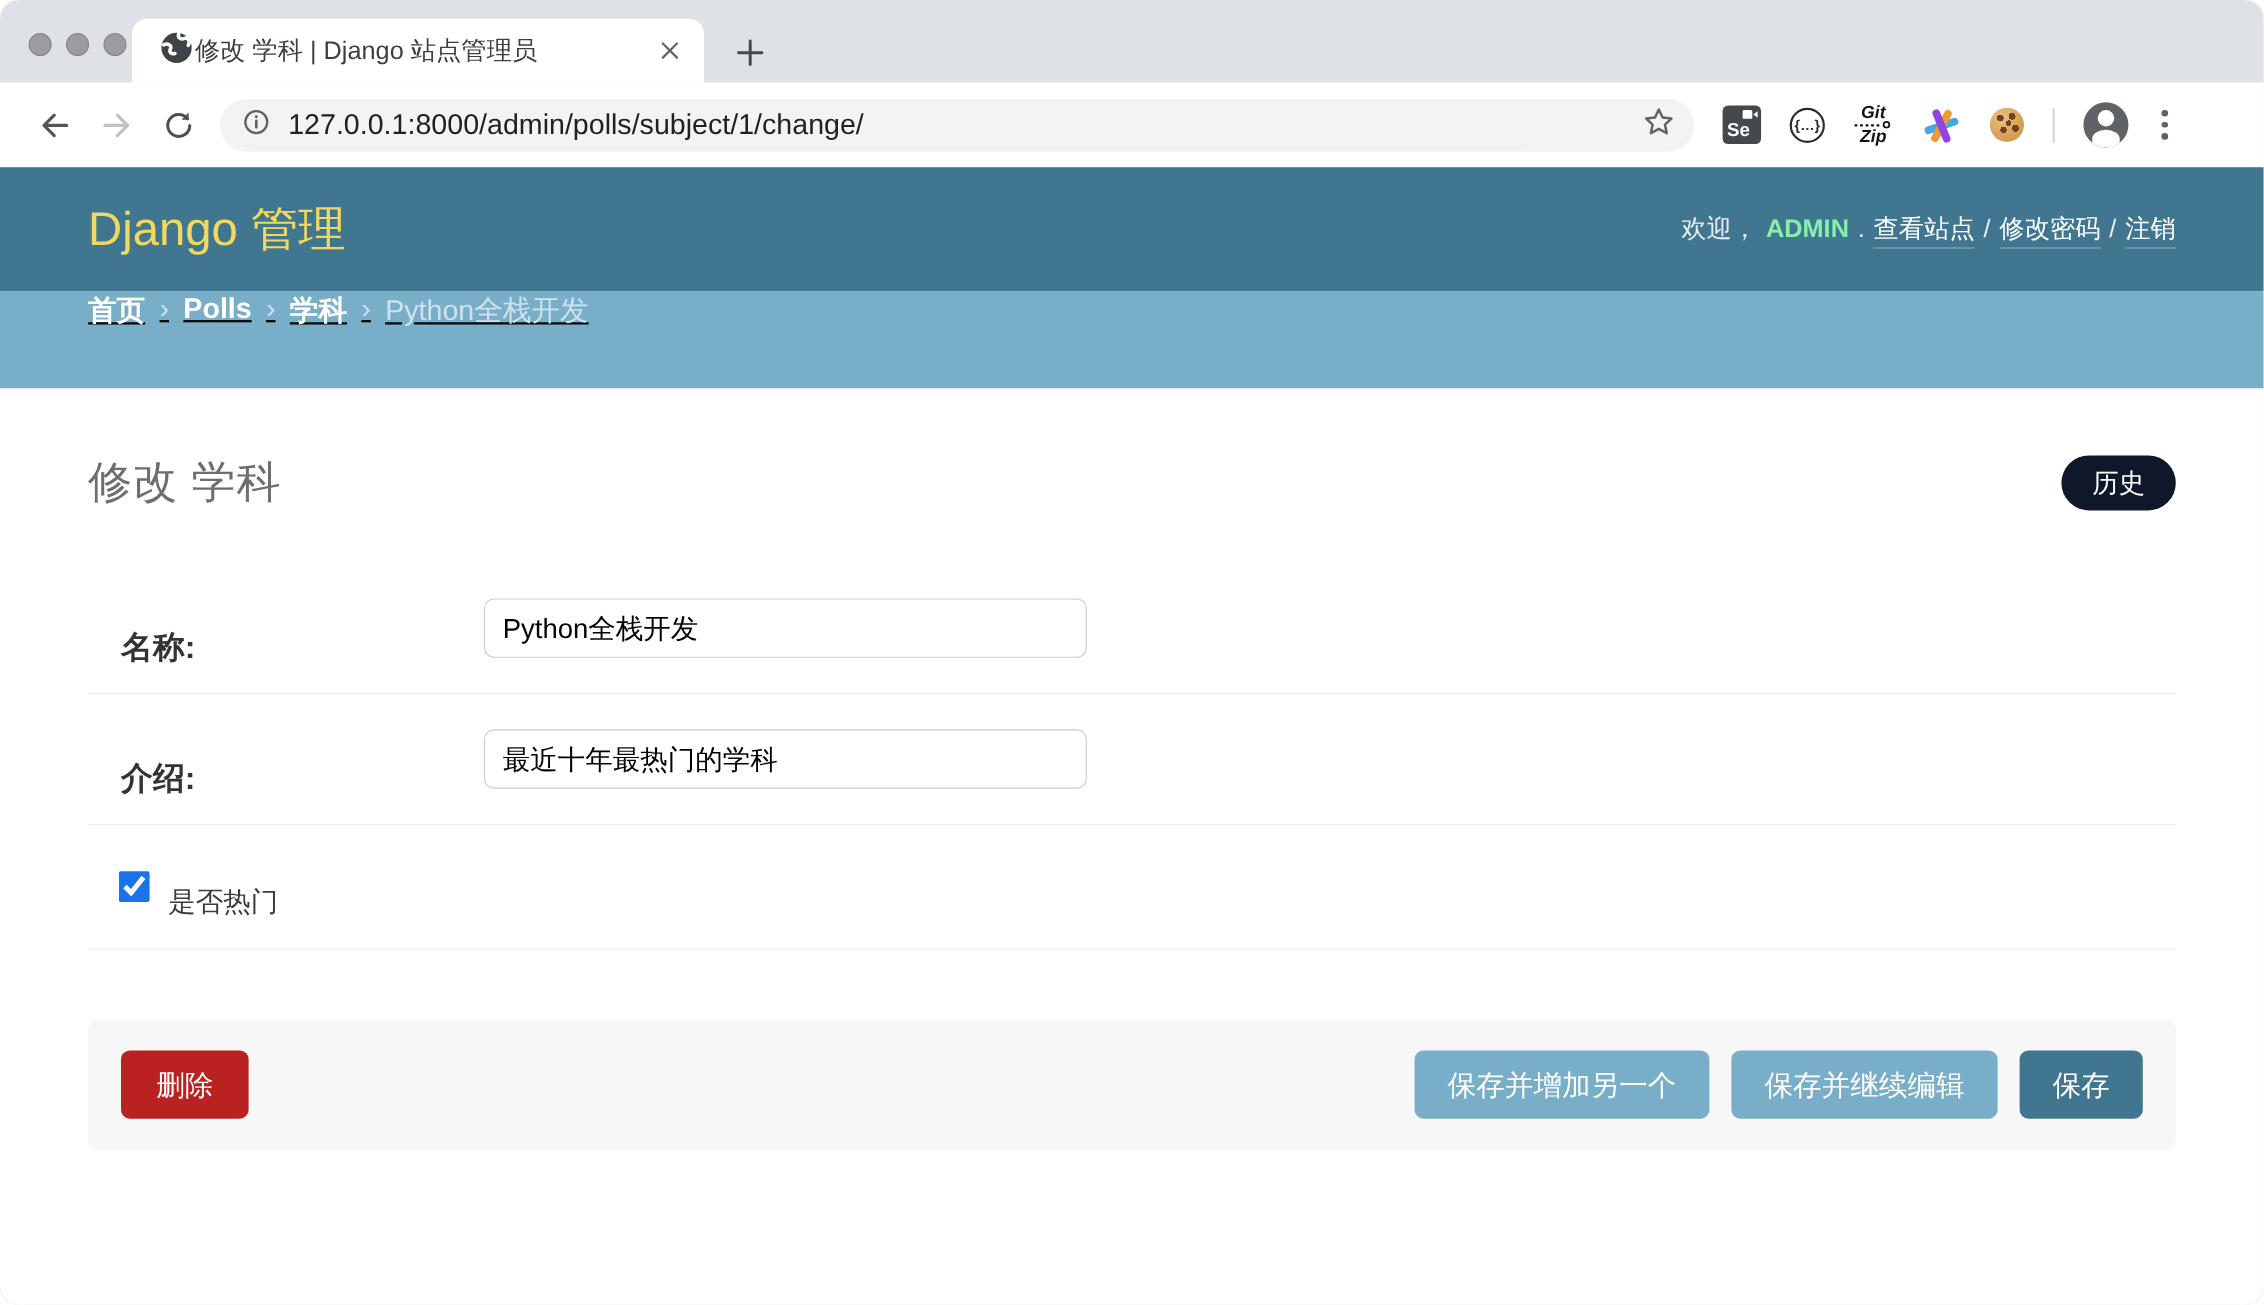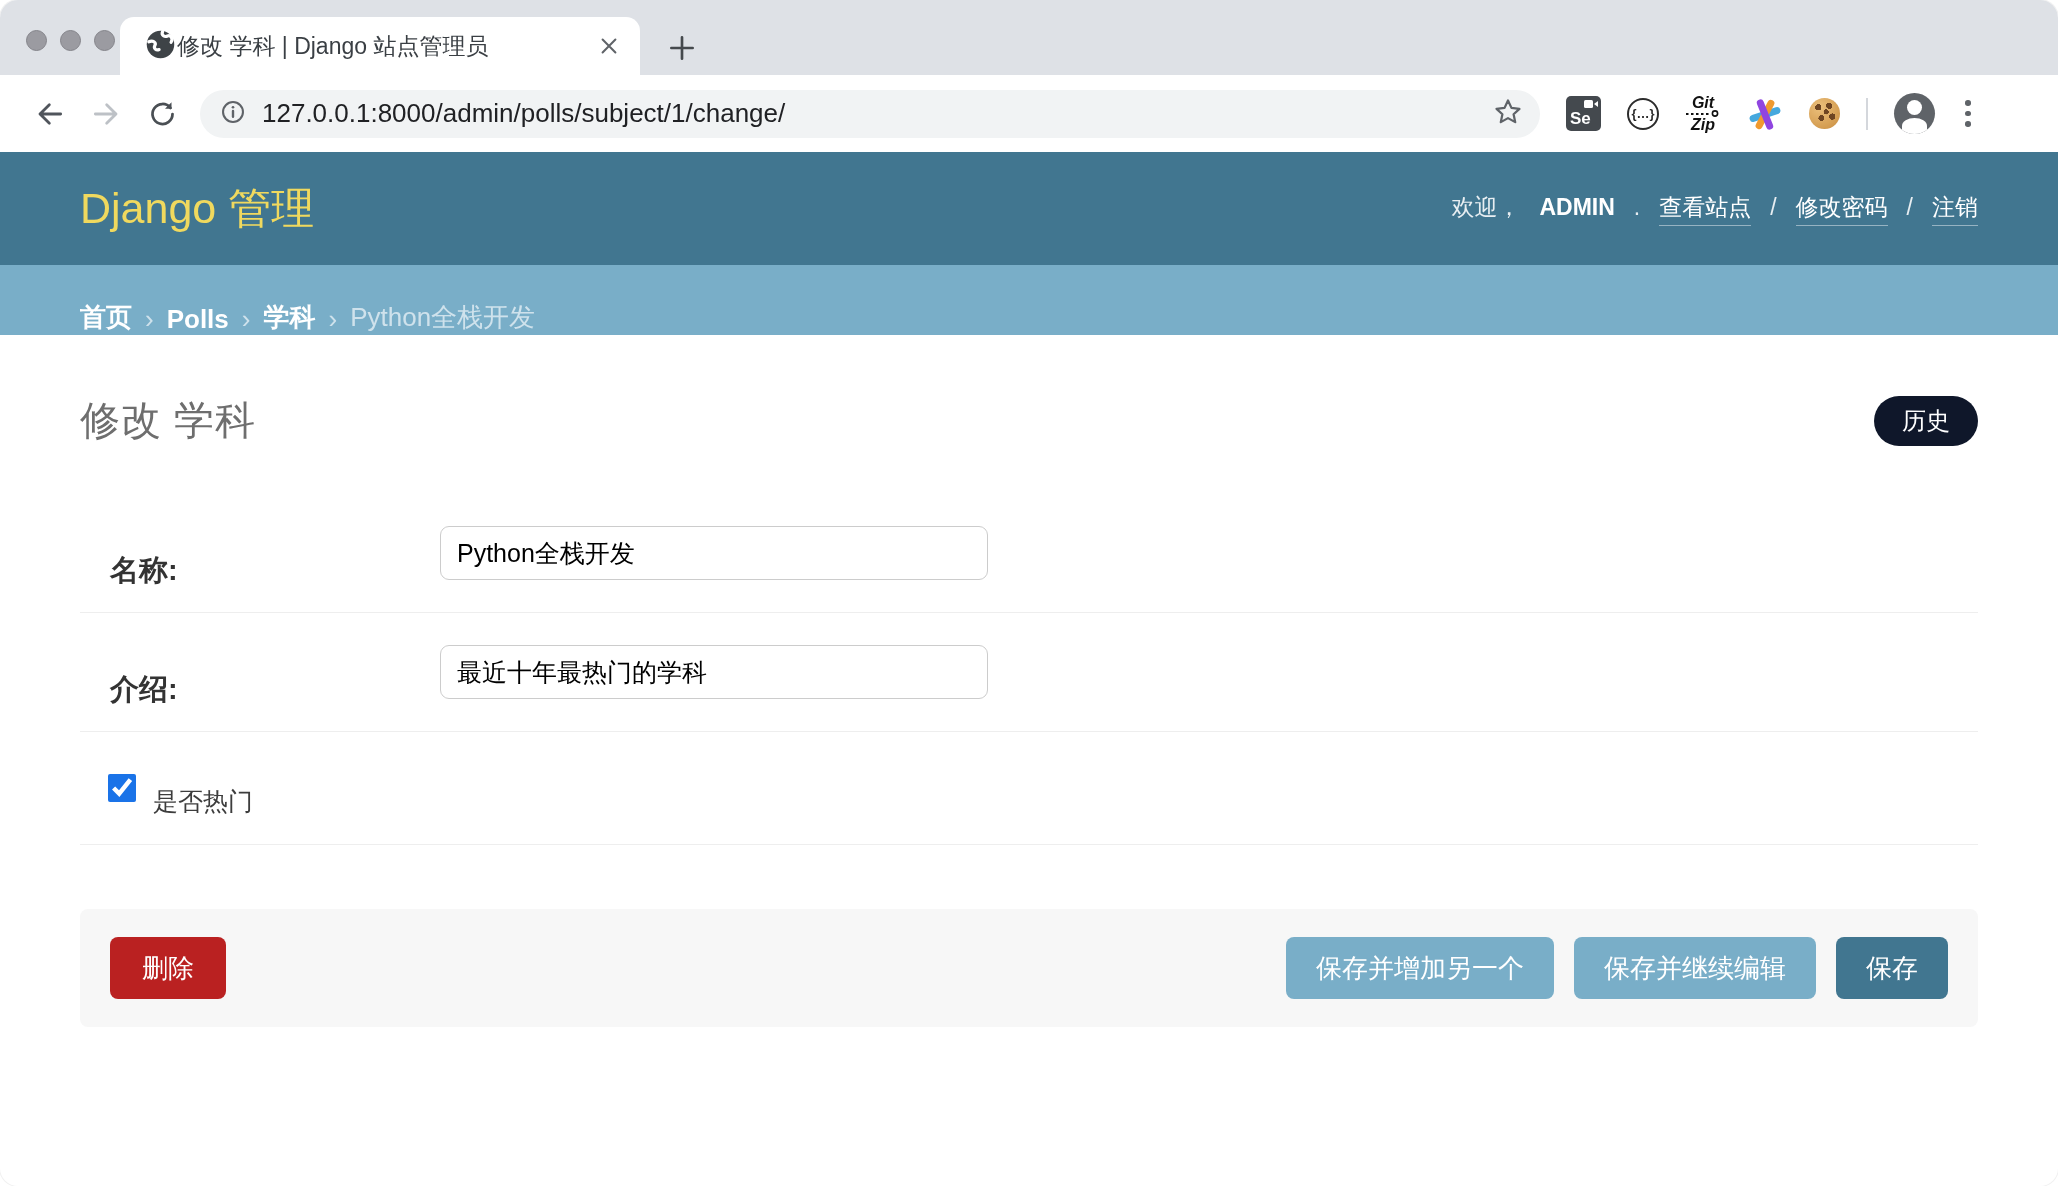--- a/index.html
+++ b/index.html
@@ -61,7 +61,7 @@
   .dj-header { height:113px; background:#417690; display:flex; align-items:center;
                justify-content:space-between; padding:0 80px; }
   .site-name { font-size:43px; color:#f0d95e; font-weight:400; }
-  .user-tools { font-size:23px; color:rgba(255,255,255,.88); display:flex; align-items:baseline; gap:19px; }
+  .user-tools { font-size:23px; color:rgba(255,255,255,.88); display:flex; align-items:baseline; gap:8px; }
   .user-tools strong { color:#ffffff; font-weight:700; }
   .user-tools a { color:#fff; text-decoration:none; border-bottom:1.5px solid rgba(255,255,255,.45);
                   padding-bottom:2px; cursor:pointer; }

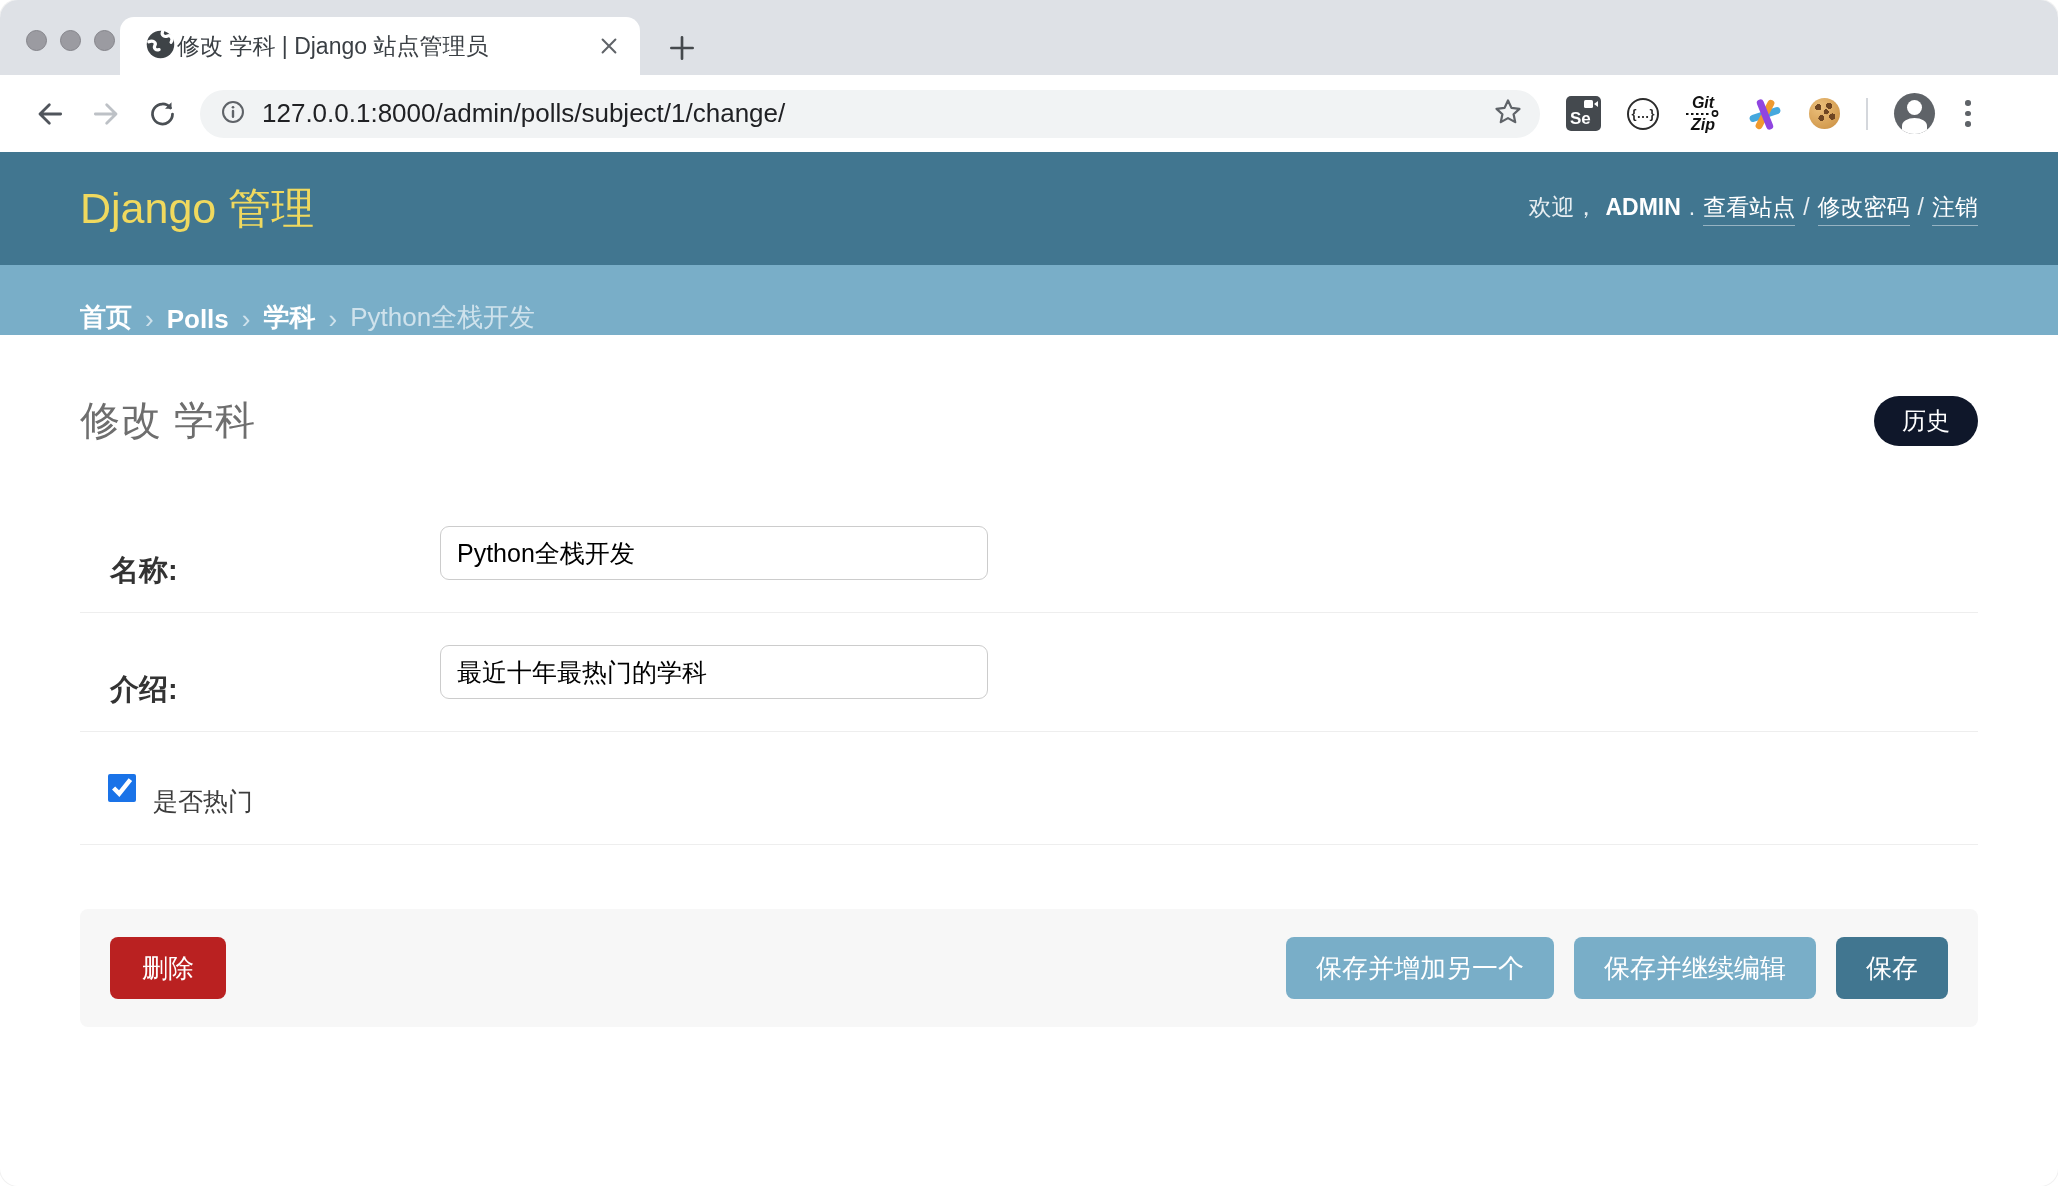--- a/index.html
+++ b/index.html
@@ -62,7 +62,7 @@
                justify-content:space-between; padding:0 80px; }
   .site-name { font-size:43px; color:#f0d95e; font-weight:400; }
   .user-tools { font-size:23px; color:rgba(255,255,255,.88); display:flex; align-items:baseline; gap:8px; }
-  .user-tools strong { color:#ffffff; font-weight:700; }
+  .user-tools strong { color:#86efac; font-weight:700; }
   .user-tools a { color:#fff; text-decoration:none; border-bottom:1.5px solid rgba(255,255,255,.45);
                   padding-bottom:2px; cursor:pointer; }
 

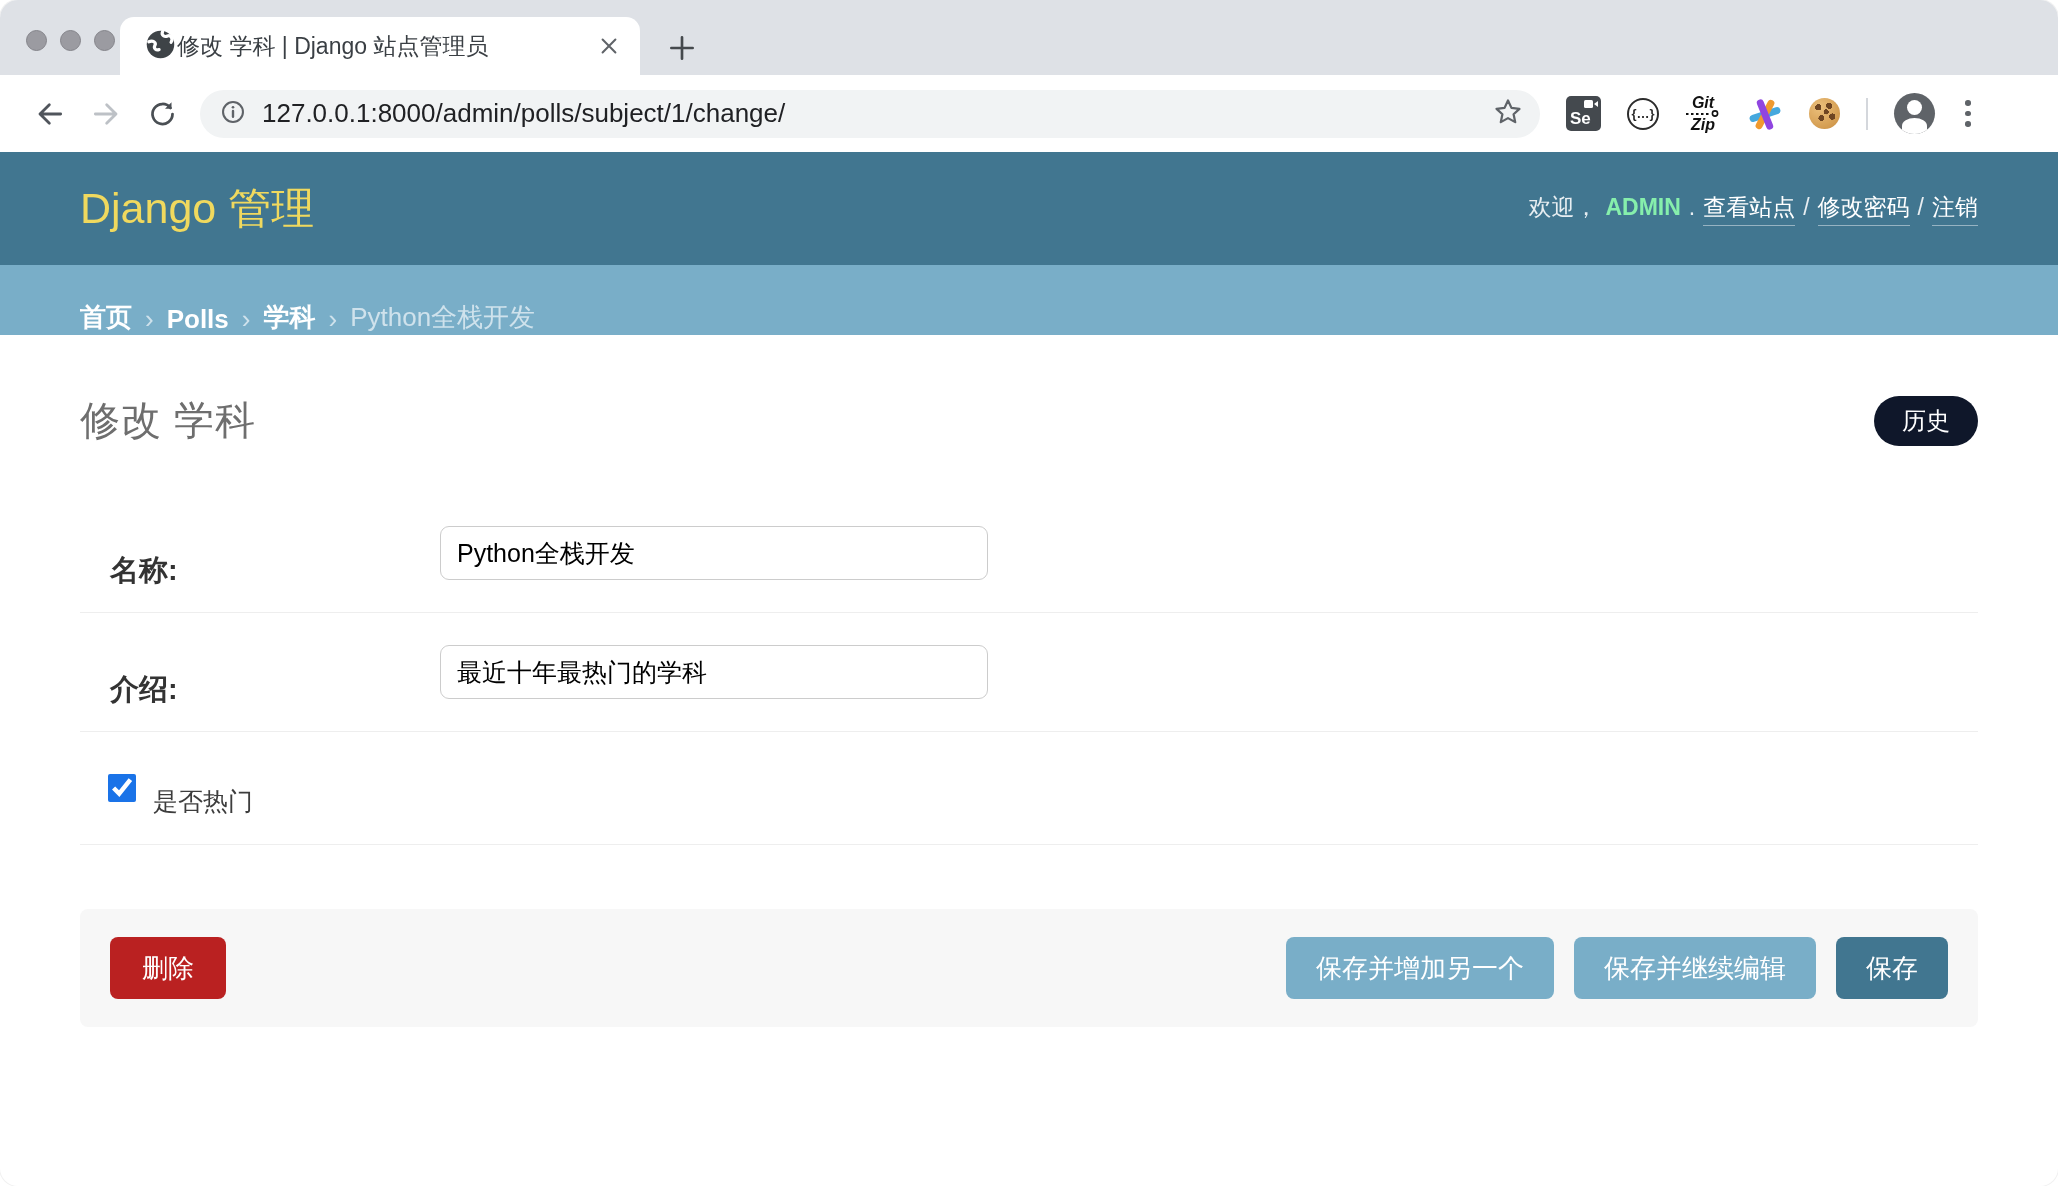--- a/index.html
+++ b/index.html
@@ -66,8 +66,8 @@
   .user-tools a { color:#fff; text-decoration:none; border-bottom:1.5px solid rgba(255,255,255,.45);
                   padding-bottom:2px; cursor:pointer; }
 
-  .breadcrumbs { height:70px; background:#79aec8; display:flex; align-items:flex-end;
-                 padding:0 80px; font-size:26px; gap:13px; }
+  .breadcrumbs { height:88px; background:#79aec8; display:flex; align-items:flex-start;
+                 padding:0 80px; font-size:26px; gap:13px;text-decoration:underline; }
   .bc-link { color:#fff; font-weight:700; text-decoration:none; cursor:pointer; }
   .bc-sep { color:#cfe2ec; }
   .bc-current { color:#cfe2ec; }

